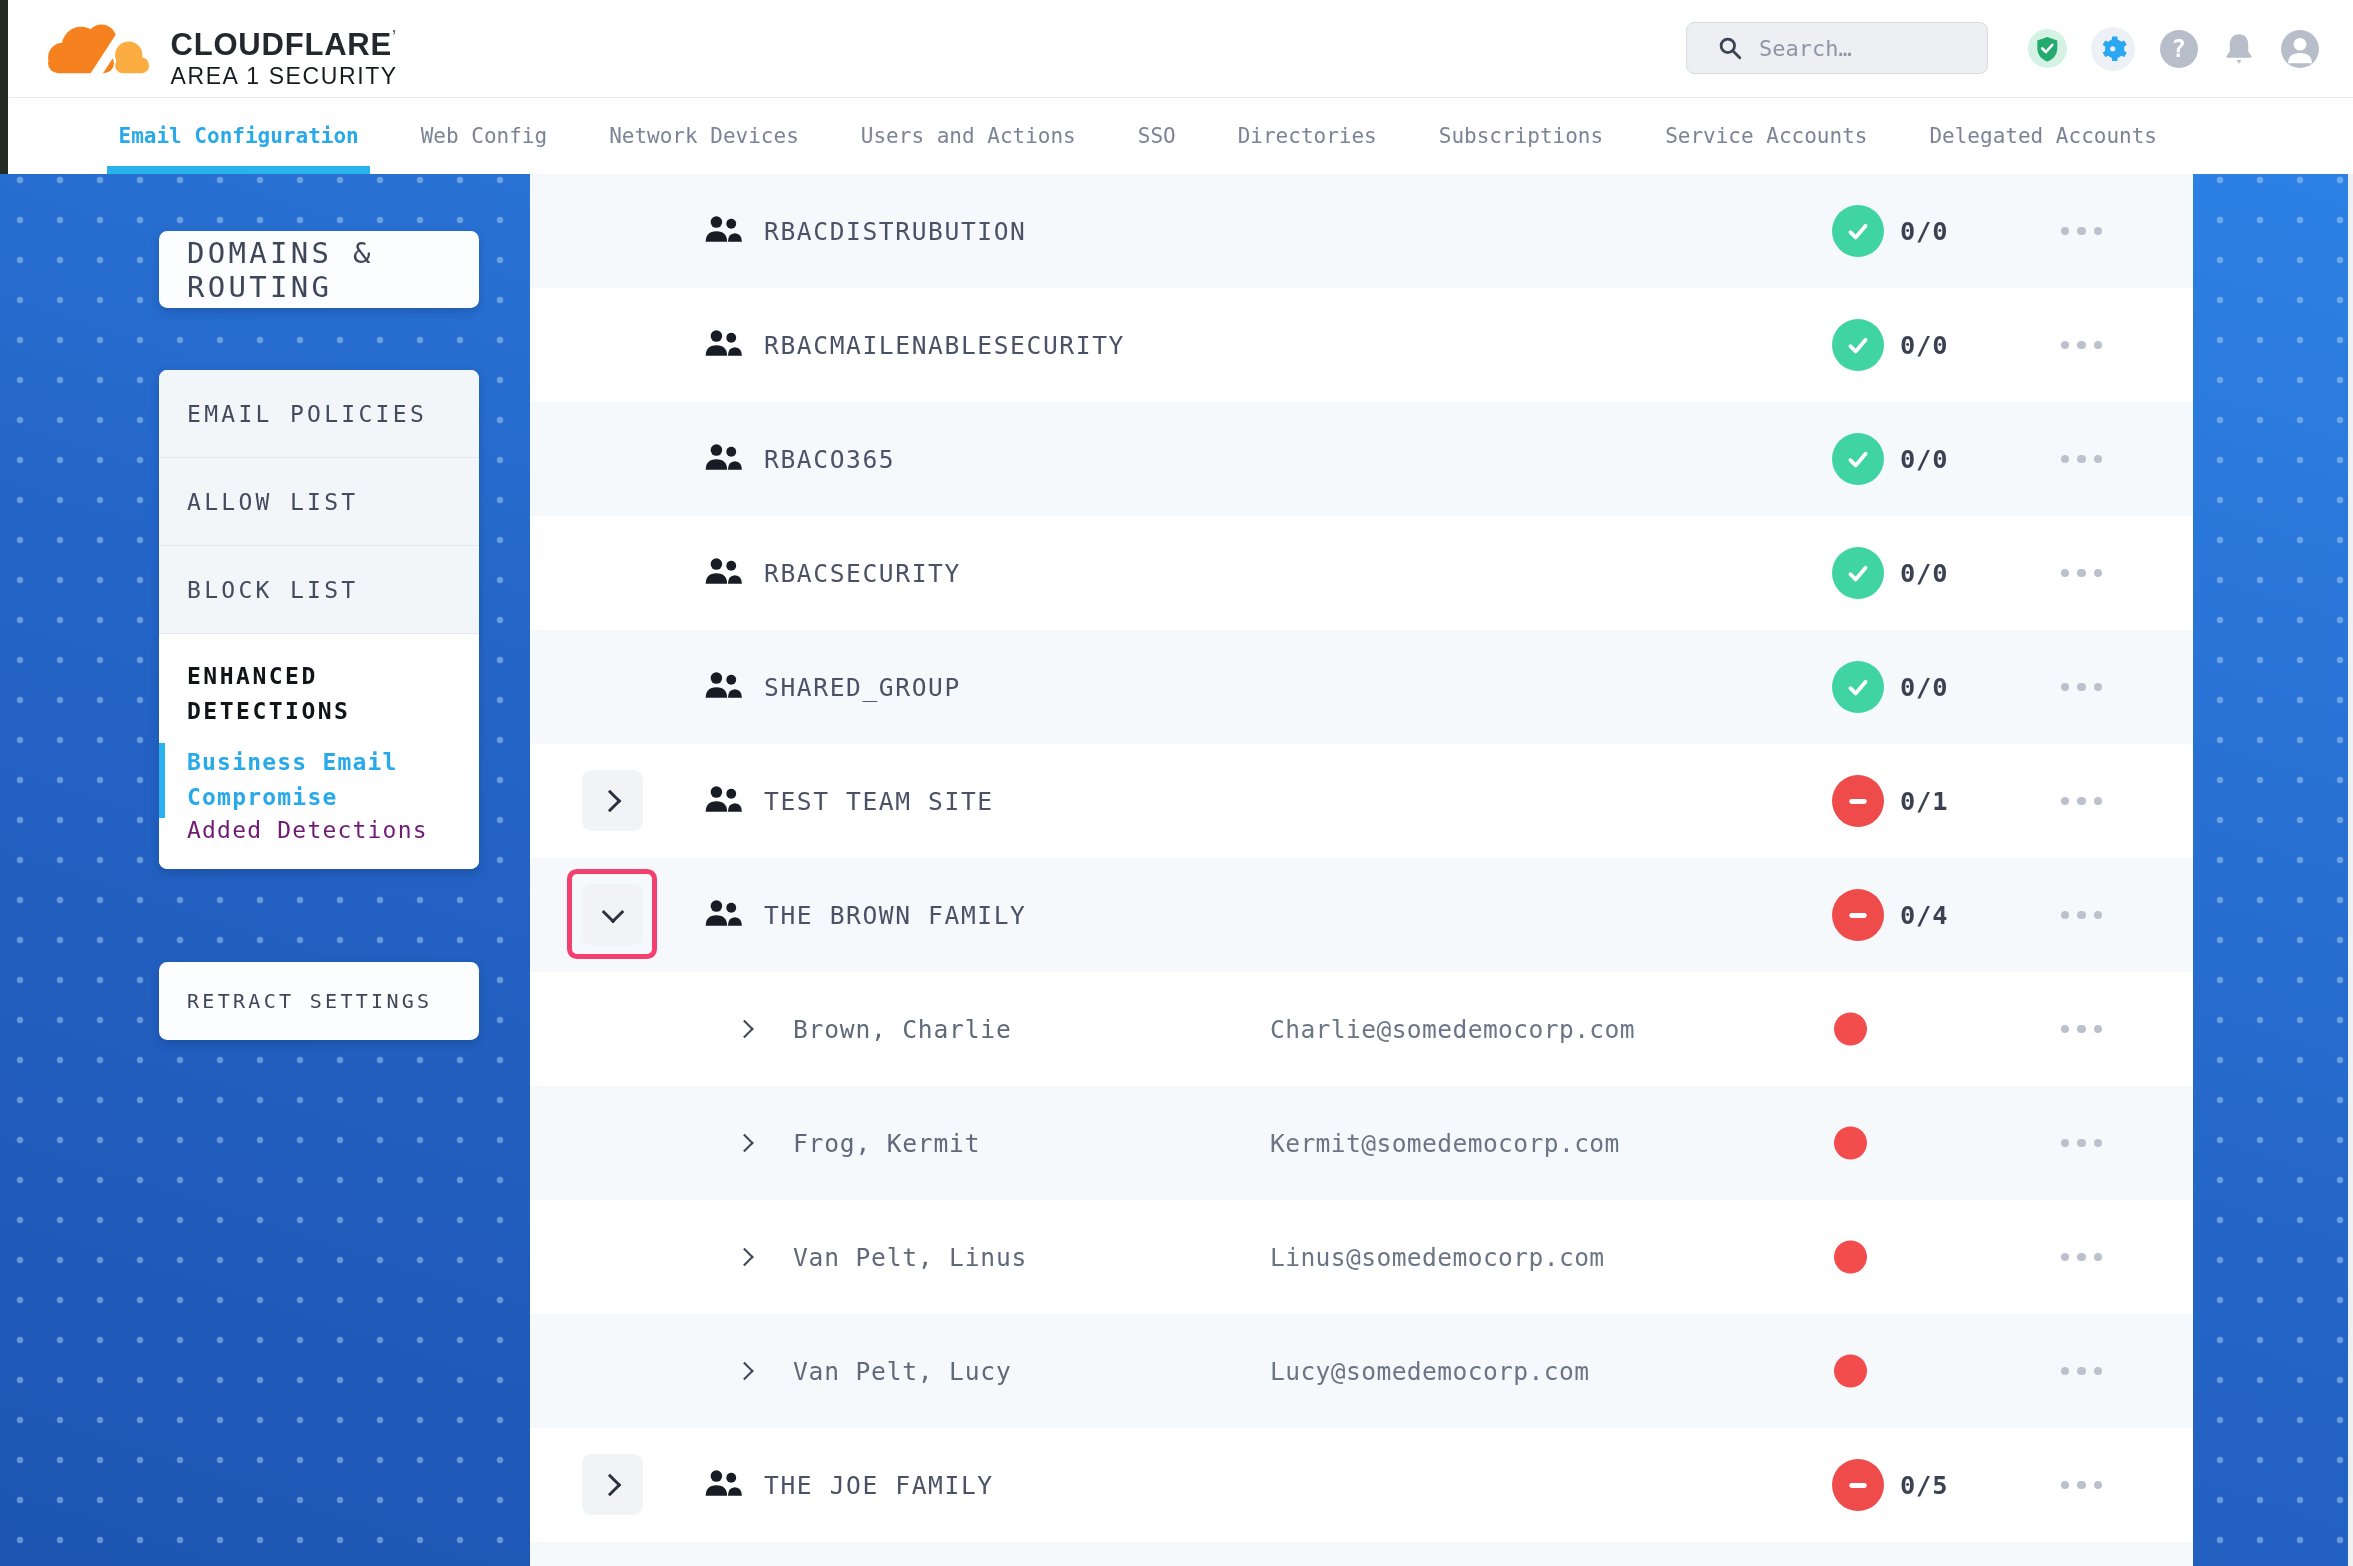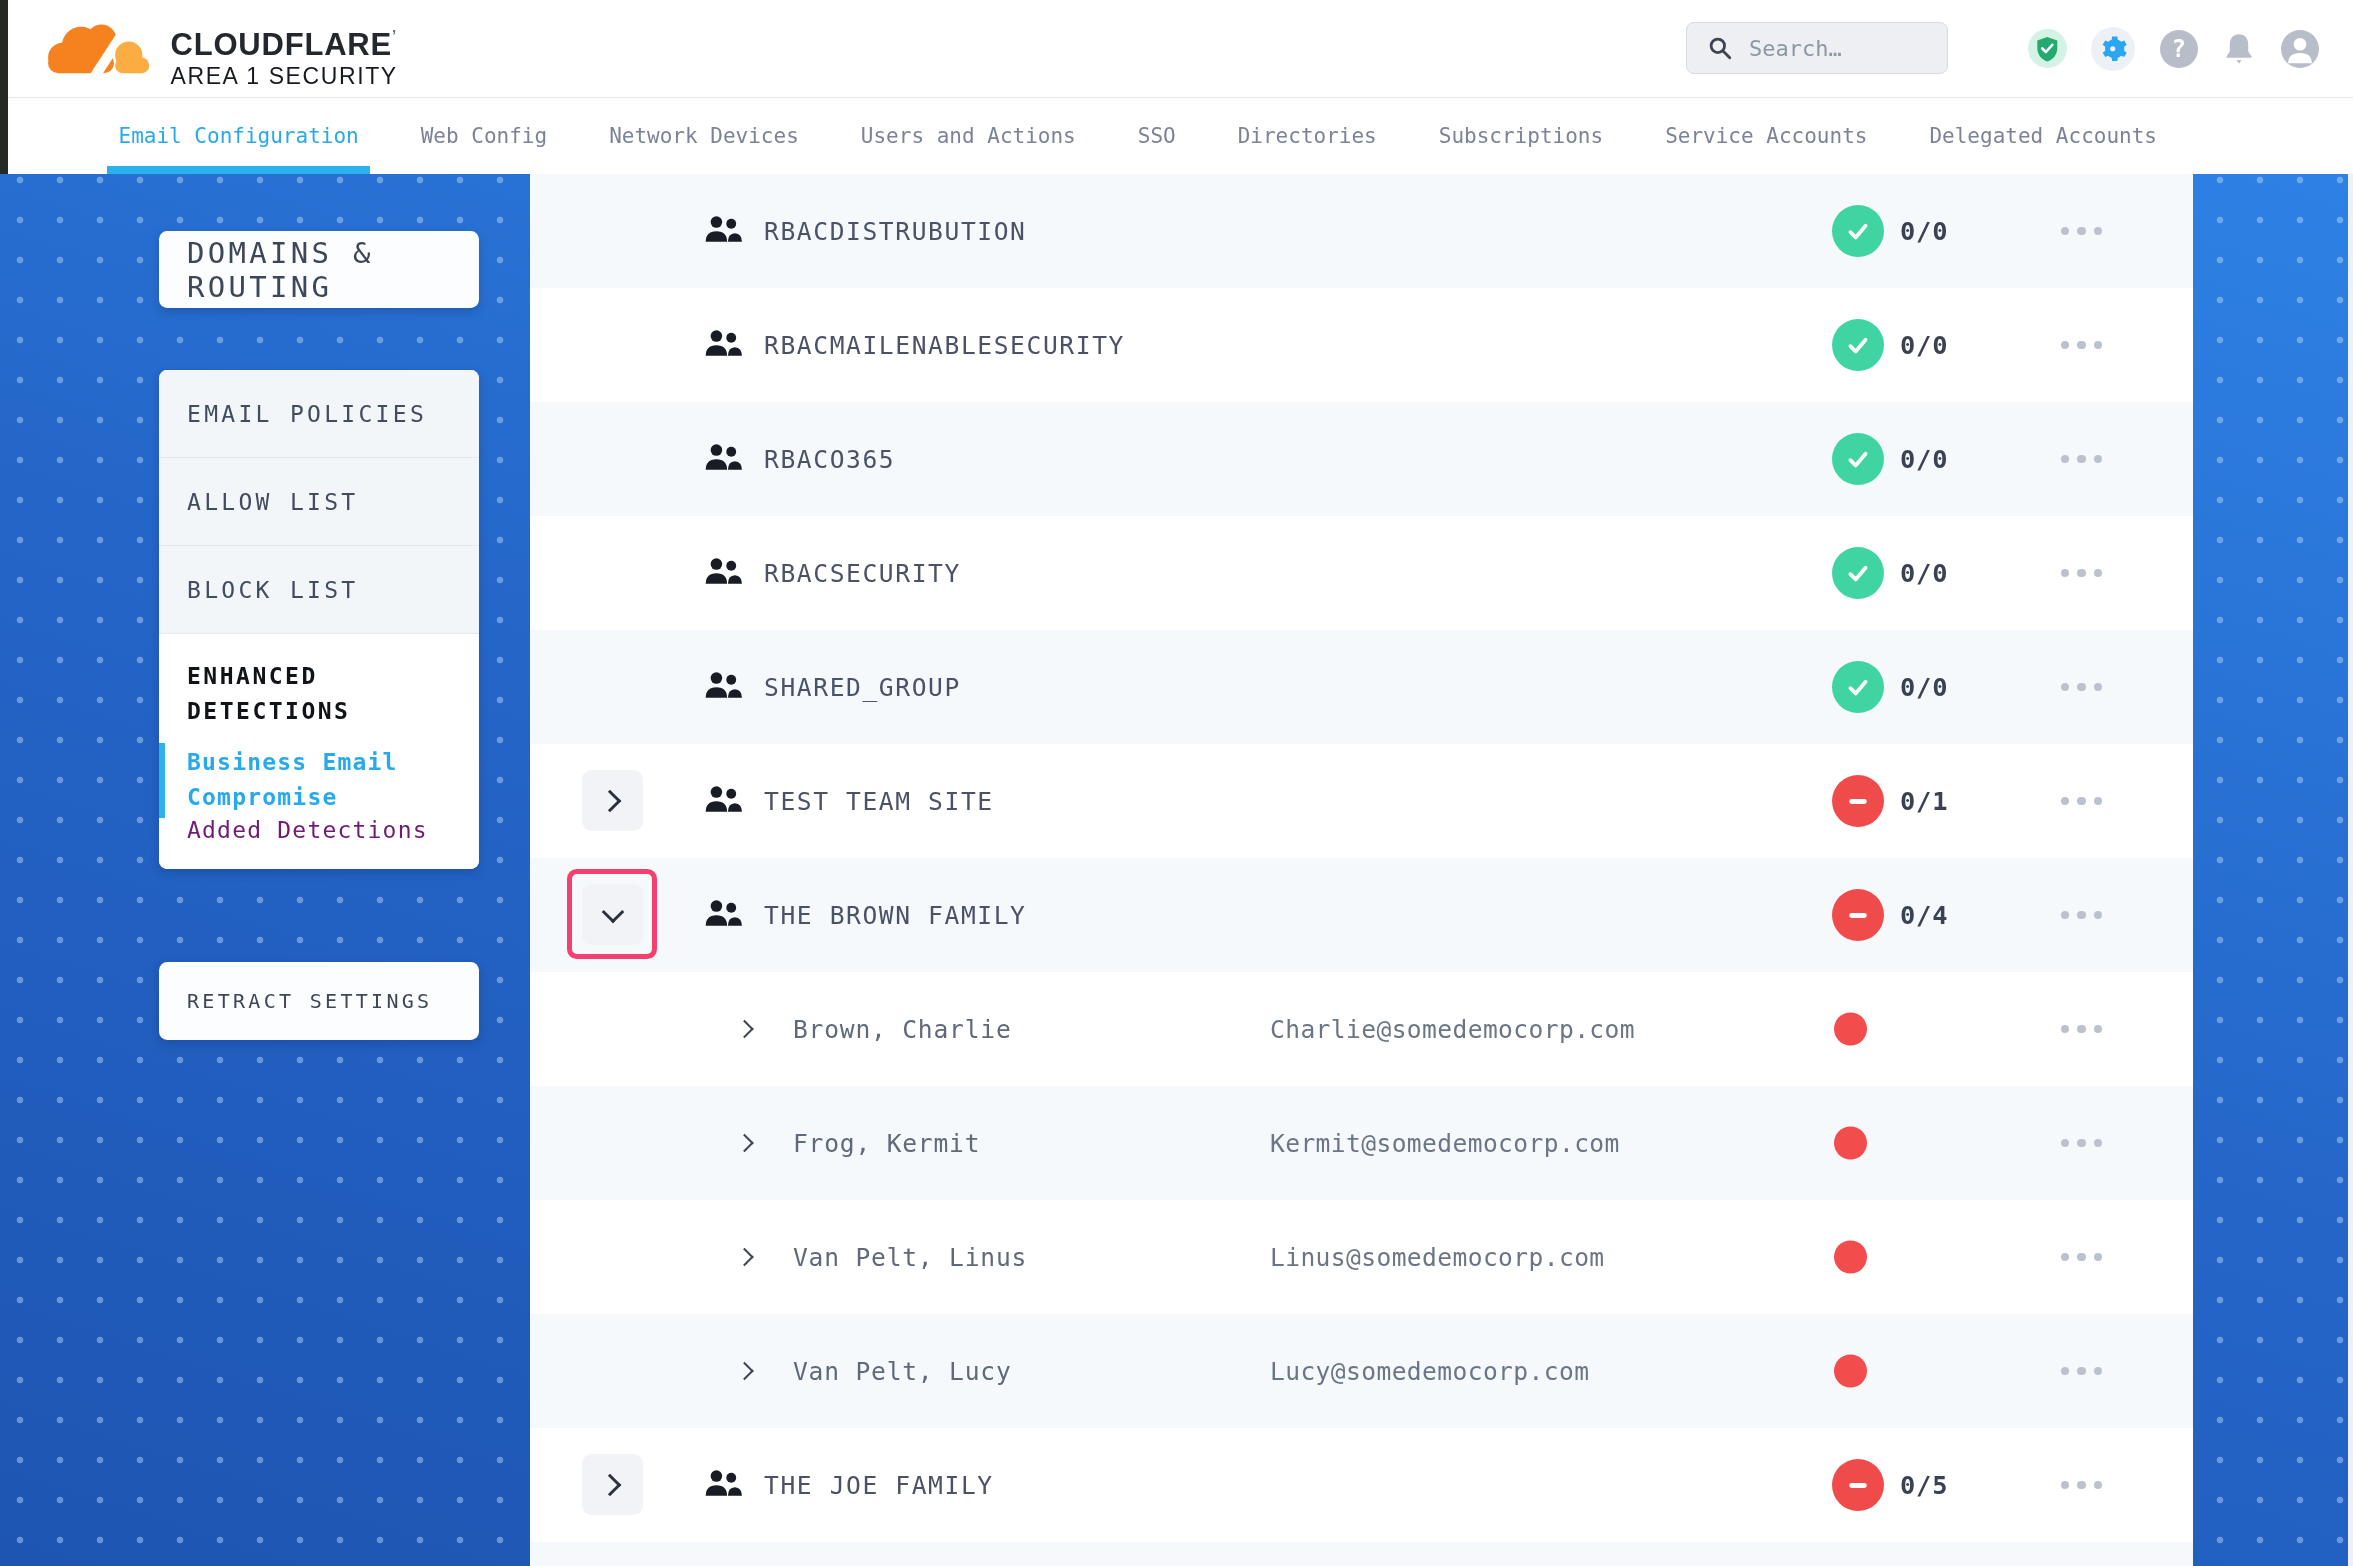--- a/index.html
+++ b/index.html
@@ -23,8 +23,8 @@
   .brand .sub{font-size:23px;font-weight:400;letter-spacing:1.6px;color:#171b21;}
   .hnav{position:absolute;left:383px;top:0;height:97px;display:flex;align-items:center;gap:59px;}
   .hnav span{font-size:21px;color:#575e6e;}
-  .search{position:absolute;left:1686px;top:22px;width:262px;height:52px;background:#edeff2;
-    border:0.8px solid #d8dbe0;border-radius:8.2px;display:flex;align-items:center;box-sizing:border-box;}
+  .search{position:absolute;left:1686px;top:22px;width:302px;height:52px;background:#edeff2;
+    border:0.8px solid #d8dbe0;border-radius:8.2px;display:flex;align-items:center;box-sizing:border-box;padding-left:10px;}
   .search svg{margin-left:19.7px;}
   .search .ph{margin-left:16.4px;font-size:22px;color:#8d96a5;}
   .hicons{position:absolute;right:35px;top:0;height:97px;display:flex;align-items:center;gap:24.6px;}

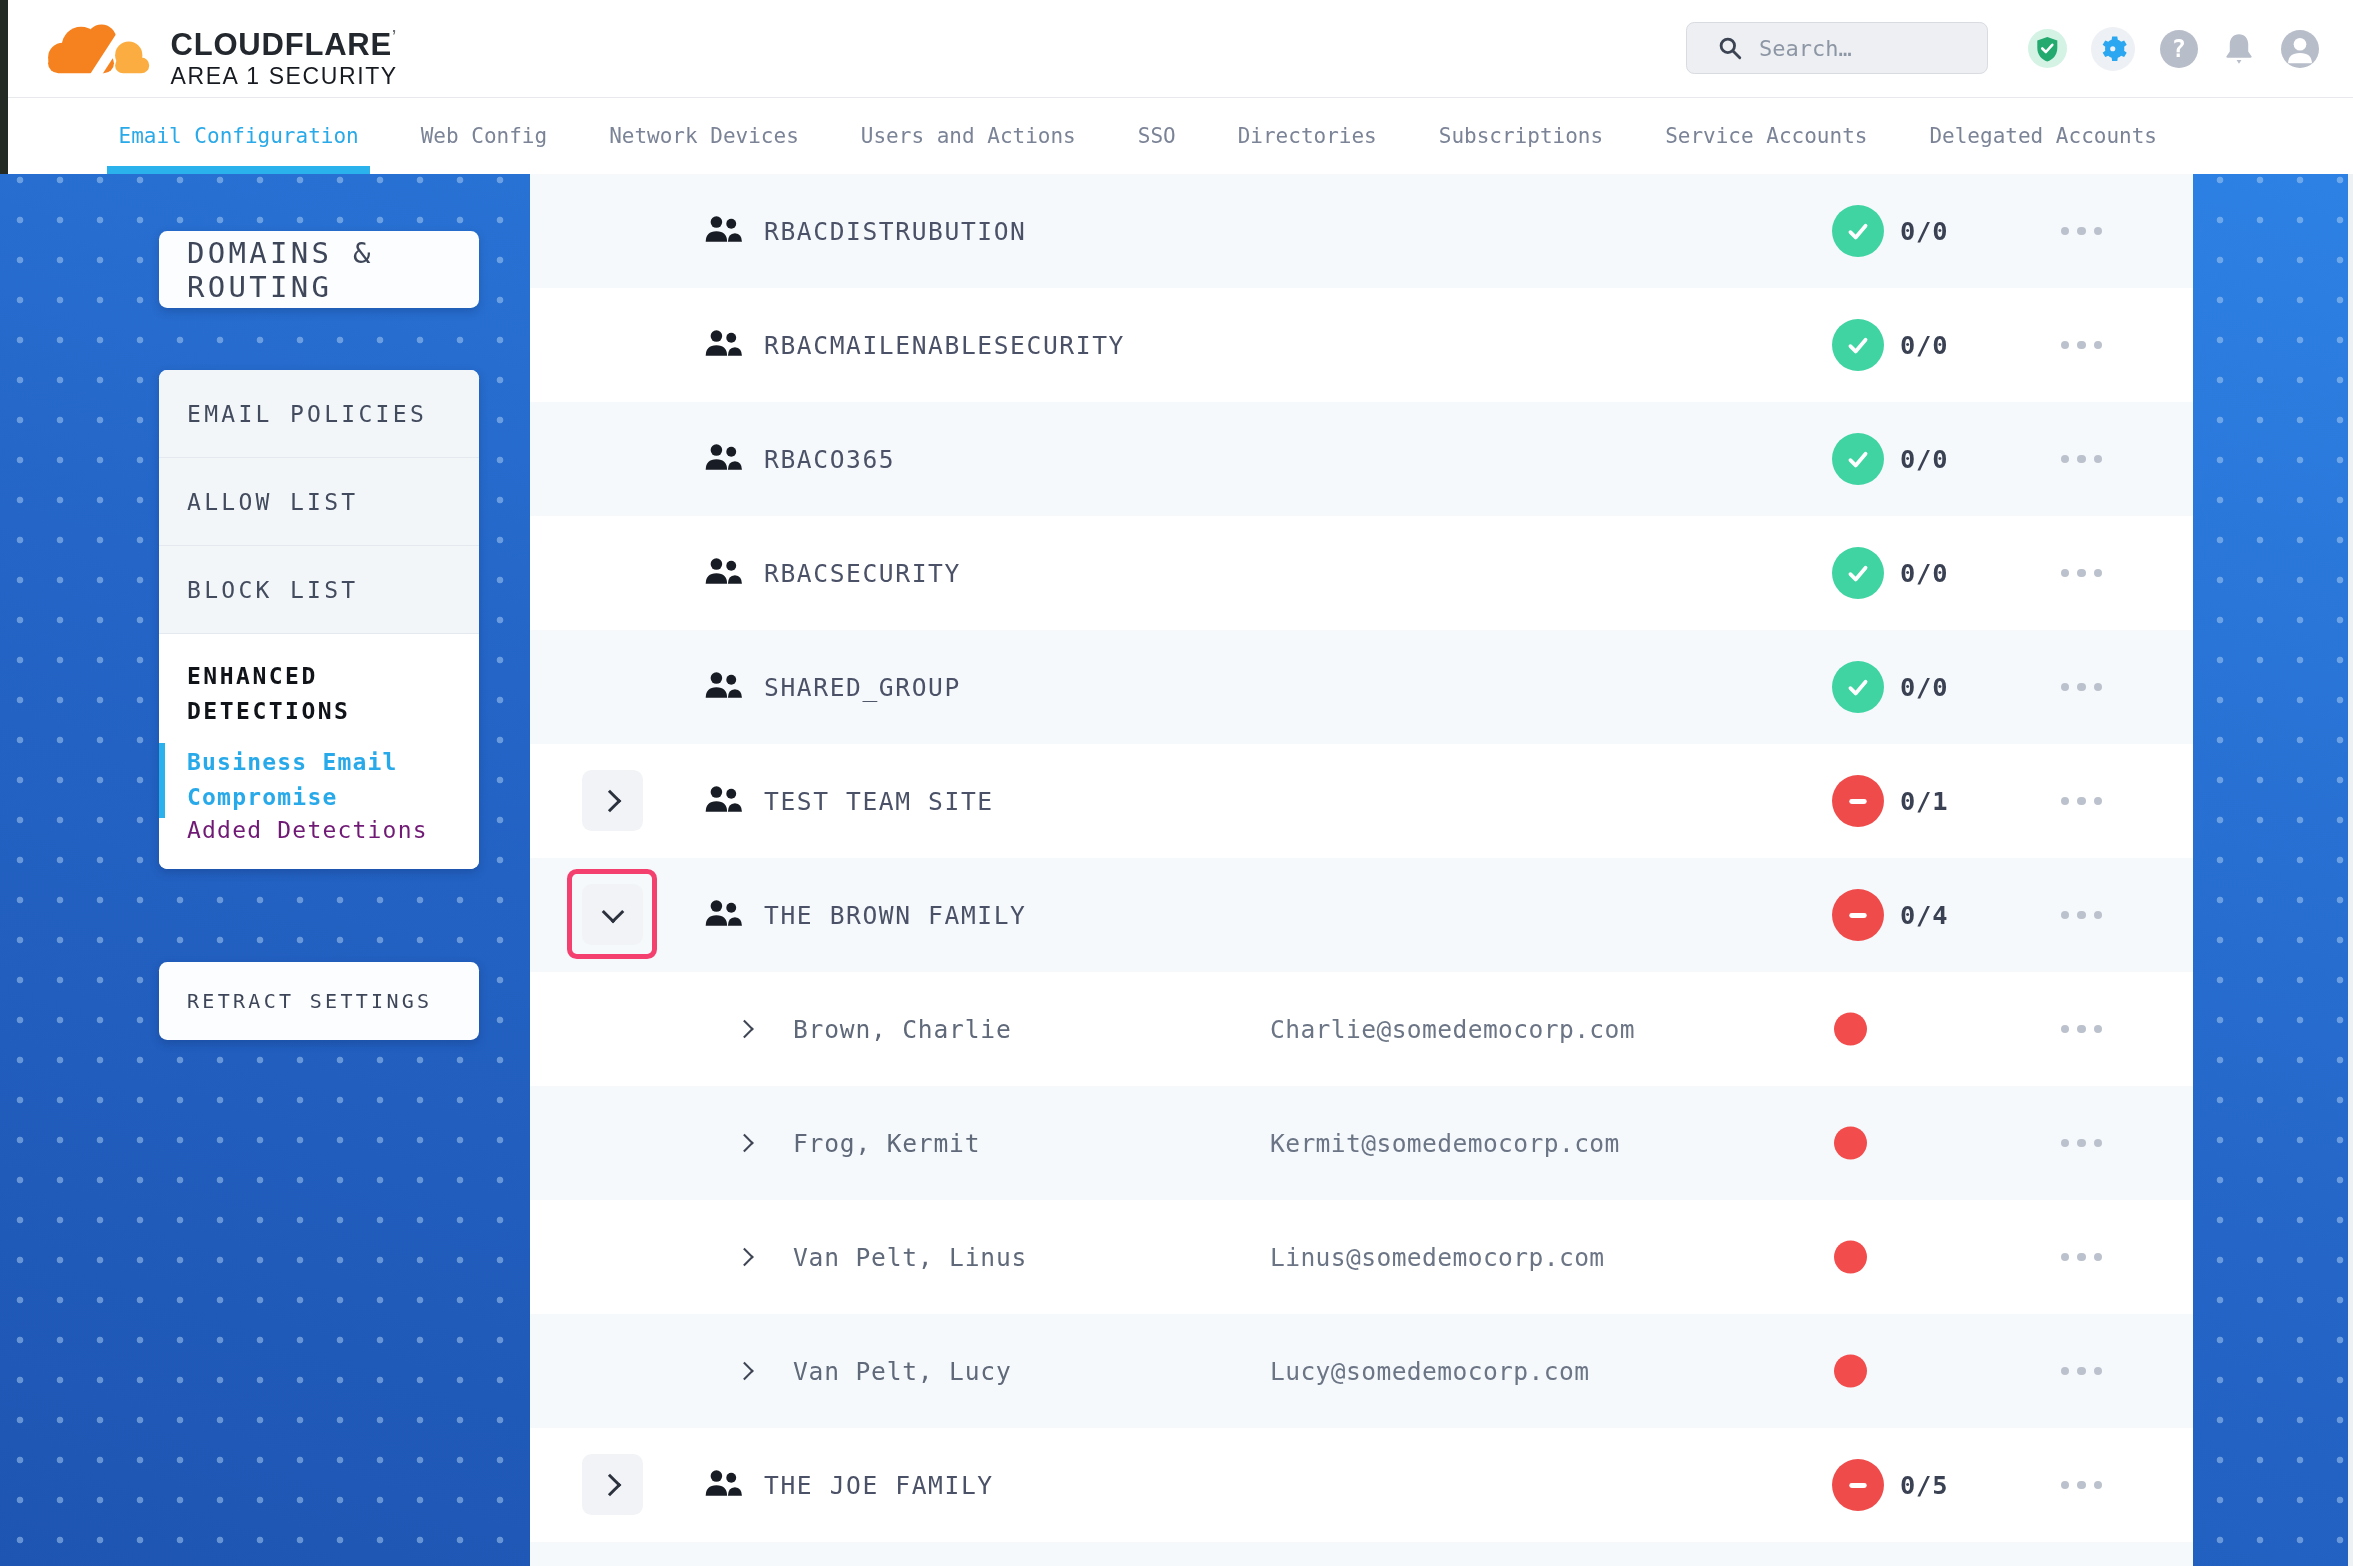--- a/index.html
+++ b/index.html
@@ -37,7 +37,7 @@
   .tabs{position:absolute;top:97px;left:0;width:100%;height:77px;background:#fff;z-index:9;
     display:flex;align-items:stretch;padding-left:107px;gap:39px;box-sizing:border-box;}
   .tab{display:flex;align-items:center;font-size:21px;color:#7b8396;padding:0 11.5px;position:relative;white-space:nowrap;}
-  .tab.active{color:#29a9e8;font-weight:400;}
+  .tab.active{color:#29a9e8;font-weight:700;}
   .tab.active::after{content:"";position:absolute;left:0;right:0;bottom:0;height:8.2px;background:#29b2ec;}
   
   .card{position:absolute;left:159px;width:320px;background:#fcfdfe;border-radius:8.2px;

